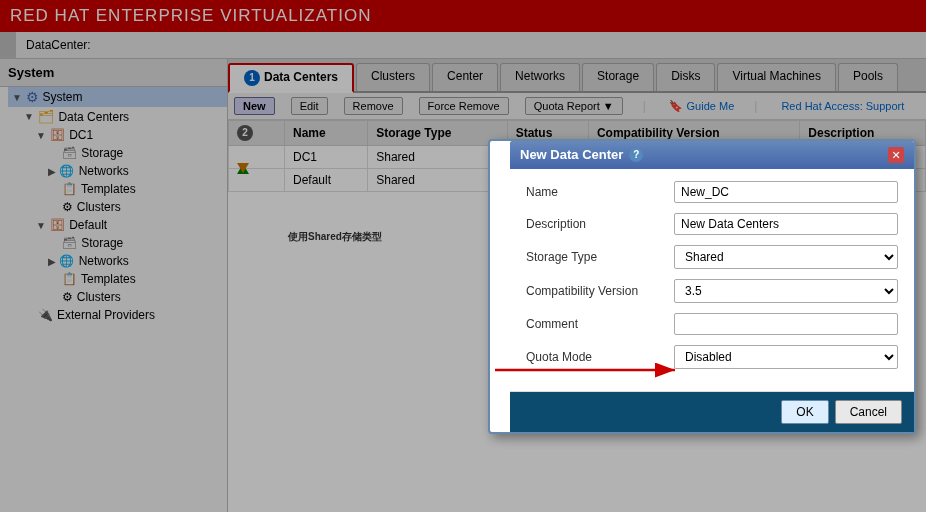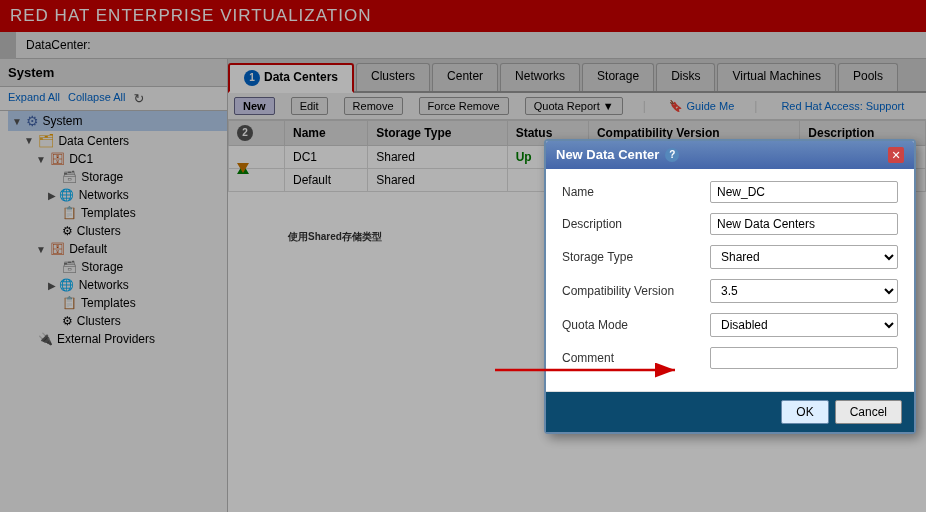--- a/index.html
+++ b/index.html
@@ -302,11 +302,6 @@
   <div class="sidebar">
     <div class="sidebar-header">
       <span>System</span>
-    </div>
-    <div class="sidebar-controls">
-      <a>Expand All</a>
-      <a>Collapse All</a>
-      <span class="refresh-icon">↻</span>
     </div>
 
     <div class="tree-section">

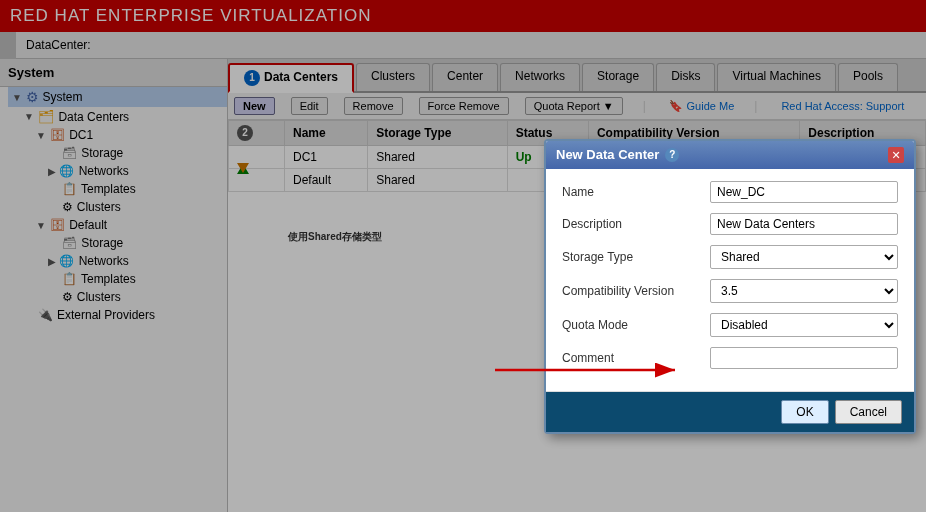--- a/index.html
+++ b/index.html
@@ -183,8 +183,9 @@
       background: white;
       border: 2px solid #6688aa;
       border-radius: 4px;
-      width: 372px;
+      width: 428px;
       box-shadow: 4px 4px 12px rgba(0,0,0,0.4);
+      padding-left: 20px;
     }
     .modal-header {
       background: linear-gradient(to bottom, #6688bb, #4466aa);

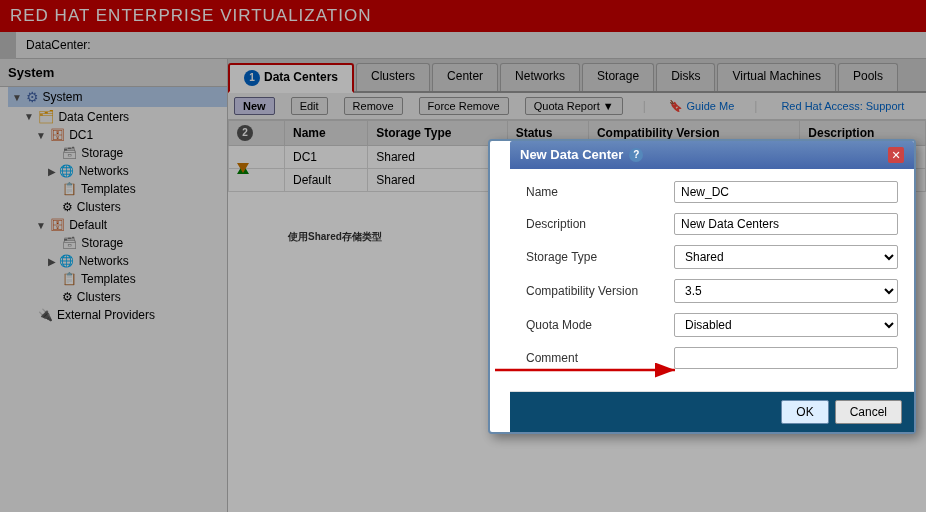--- a/index.html
+++ b/index.html
@@ -492,17 +492,17 @@
       </div>
 
       <div class="form-row">
+        <label class="form-label">Comment</label>
+        <input class="form-input" type="text" value="" style="">
+      </div>
+
+      <div class="form-row">
         <label class="form-label">Quota Mode</label>
         <select class="form-select">
           <option>Disabled</option>
           <option>Audit</option>
           <option>Enforced</option>
         </select>
-      </div>
-
-      <div class="form-row">
-        <label class="form-label">Comment</label>
-        <input class="form-input" type="text" value="" style="">
       </div>
 
     </div>

